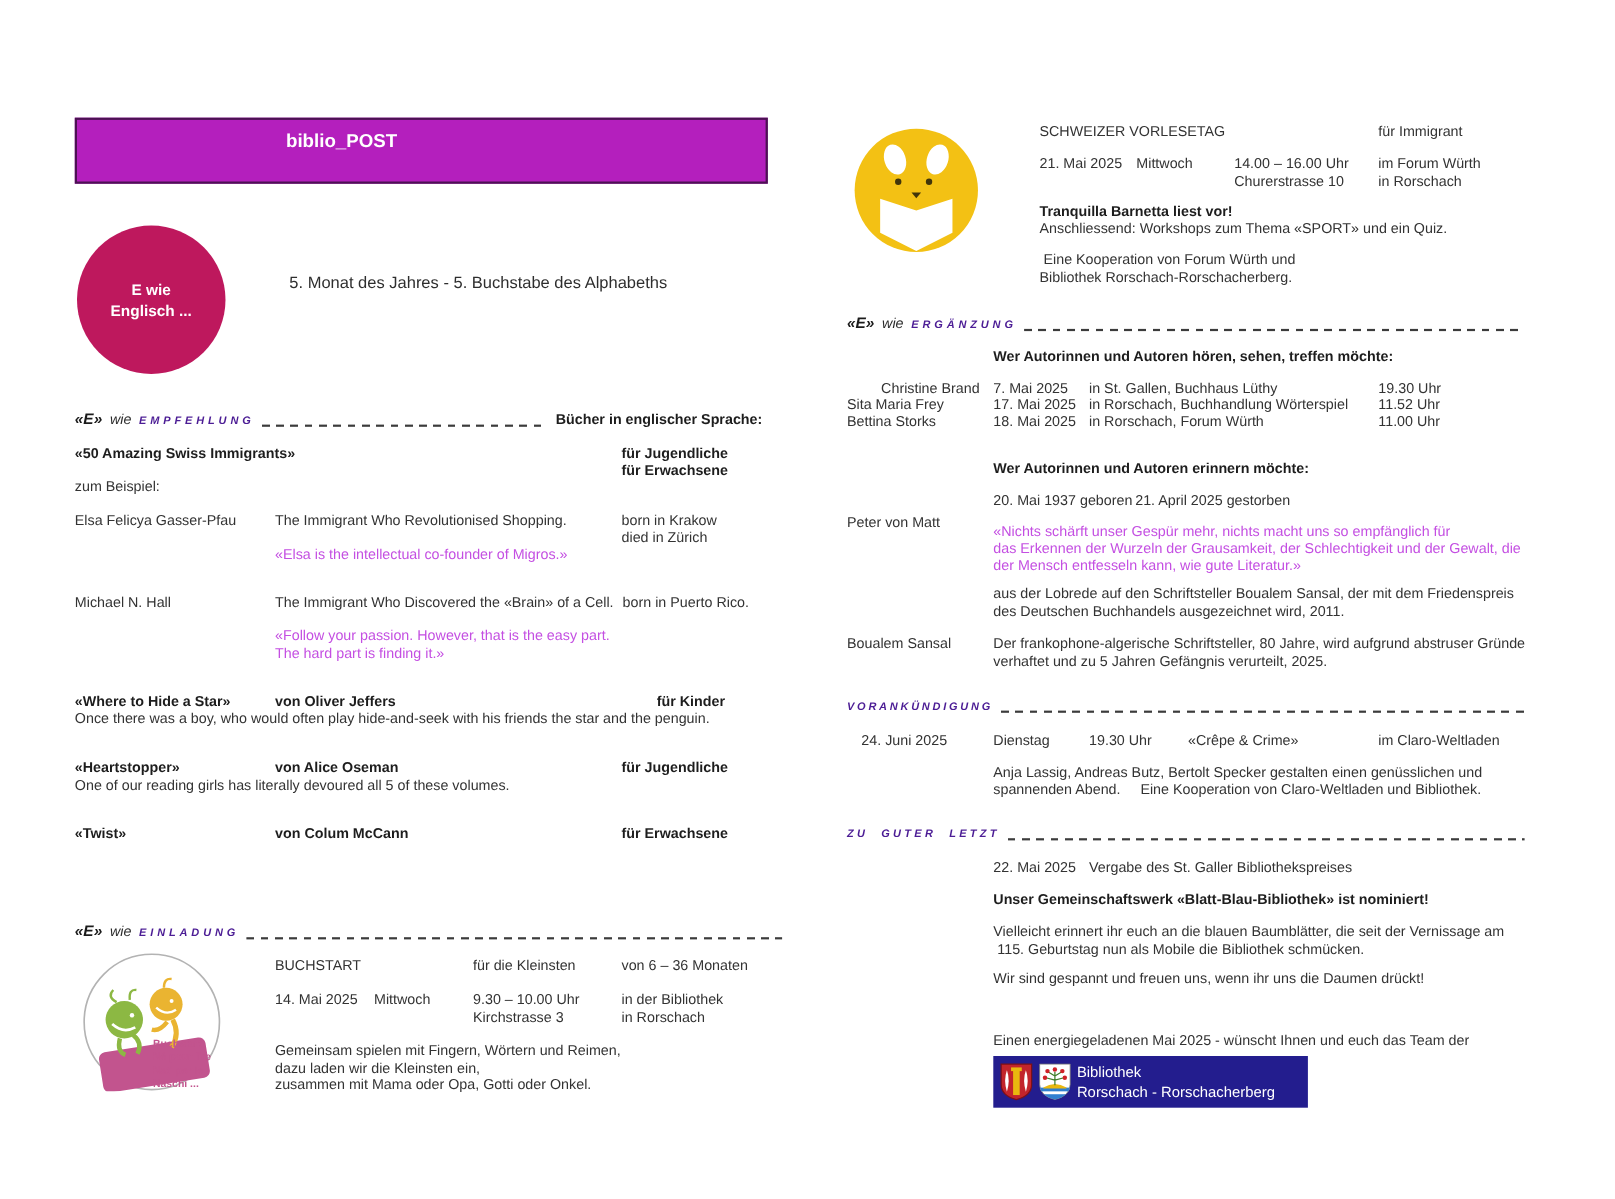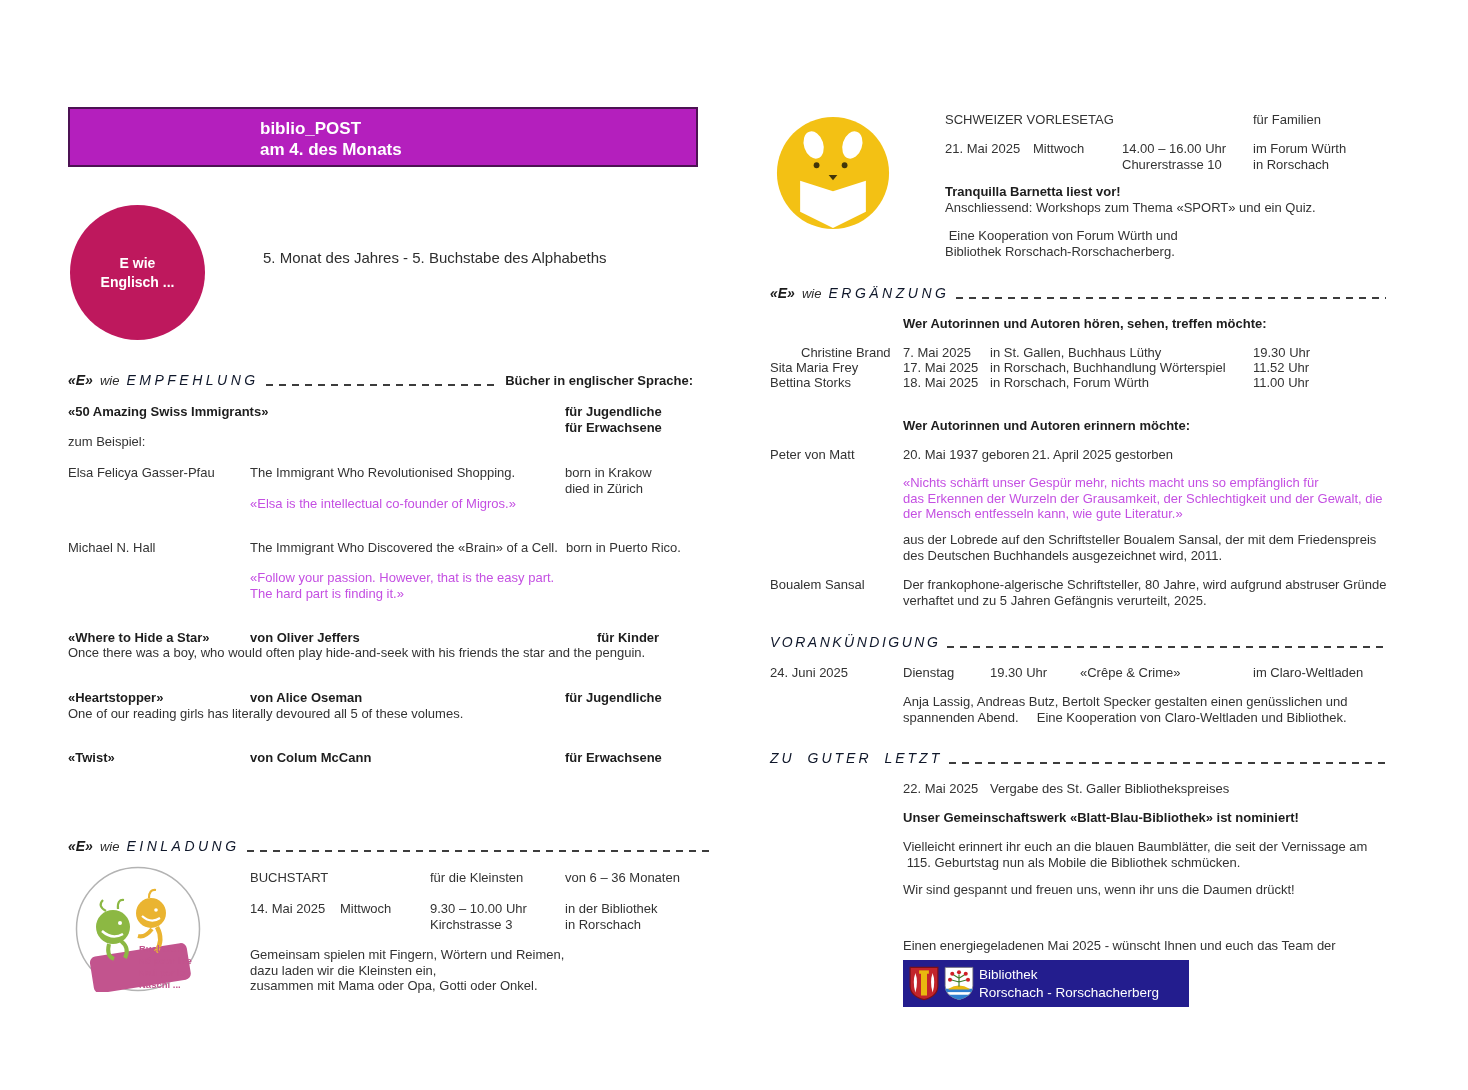--- a/index.html
+++ b/index.html
@@ -158,7 +158,7 @@
 
   <div class="abs" style="left:945px;top:112px;width:475px;">
     <span class="cell" style="left:0;">SCHWEIZER VORLESETAG</span>
-    <span class="cell" style="left:308px;">für Familien</span>
+    <span class="cell" style="left:308px;">für Immigrant</span>
   </div>
   <div class="abs" style="left:945px;top:141px;width:475px;">
     <span class="cell" style="left:0;">21. Mai 2025</span>

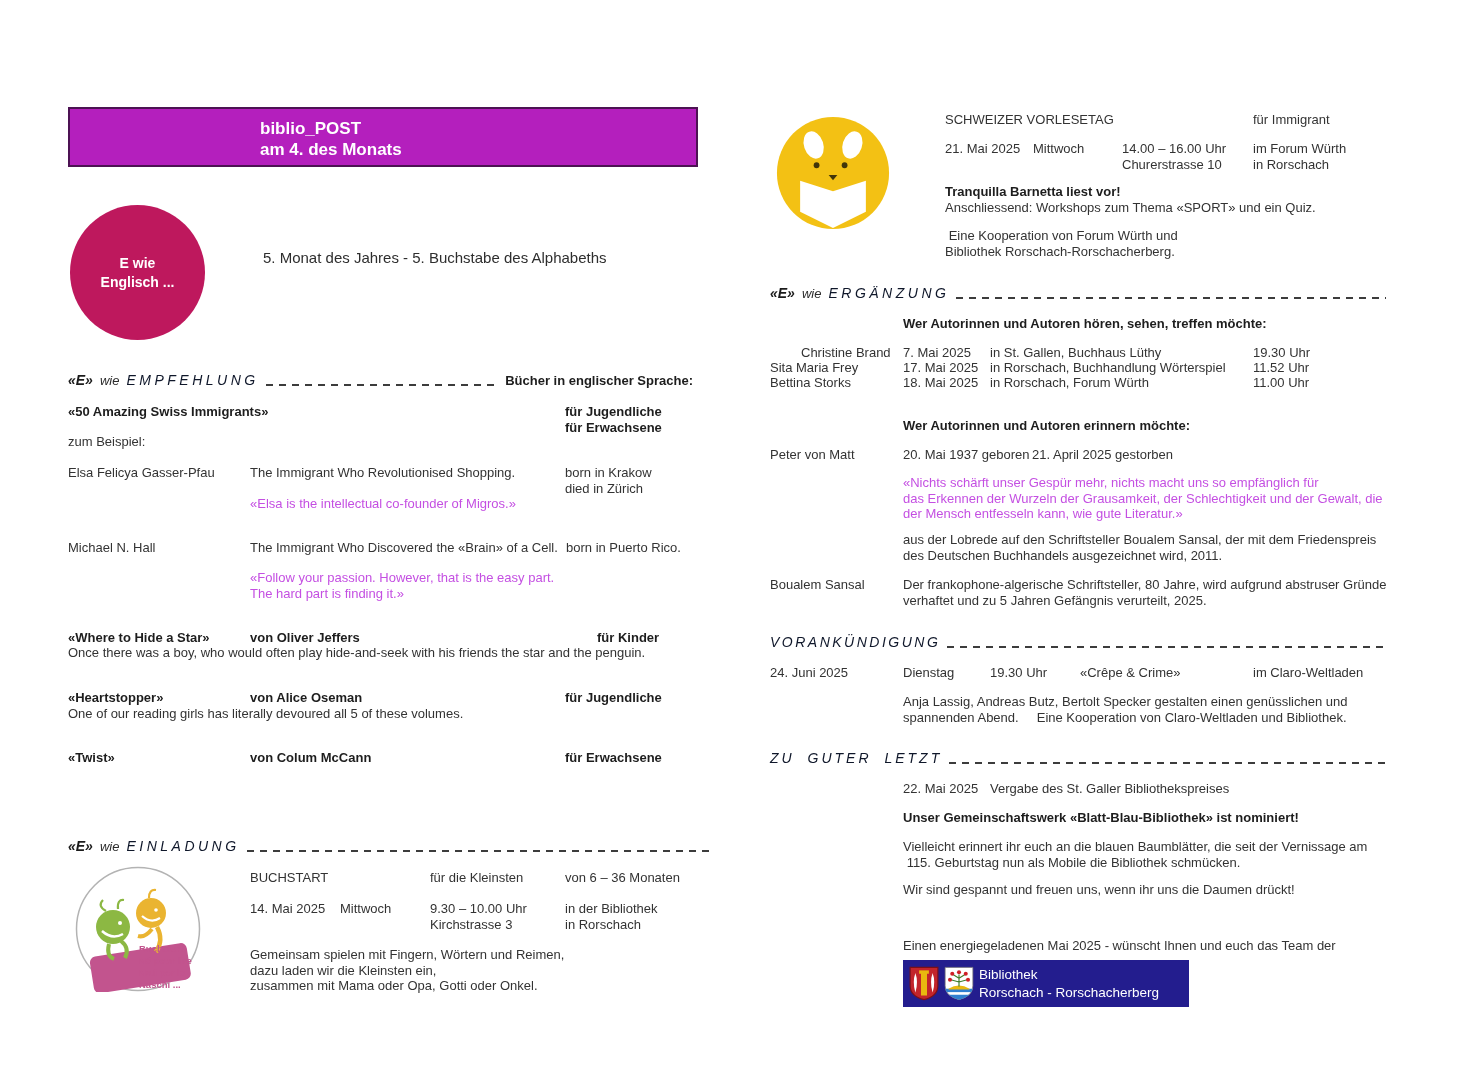--- a/index.html
+++ b/index.html
@@ -35,7 +35,6 @@
 
   <div class="abs masthead">
     <div>biblio_POST</div>
-    <div>am 4. des Monats</div>
   </div>
 
   <div class="abs badge">

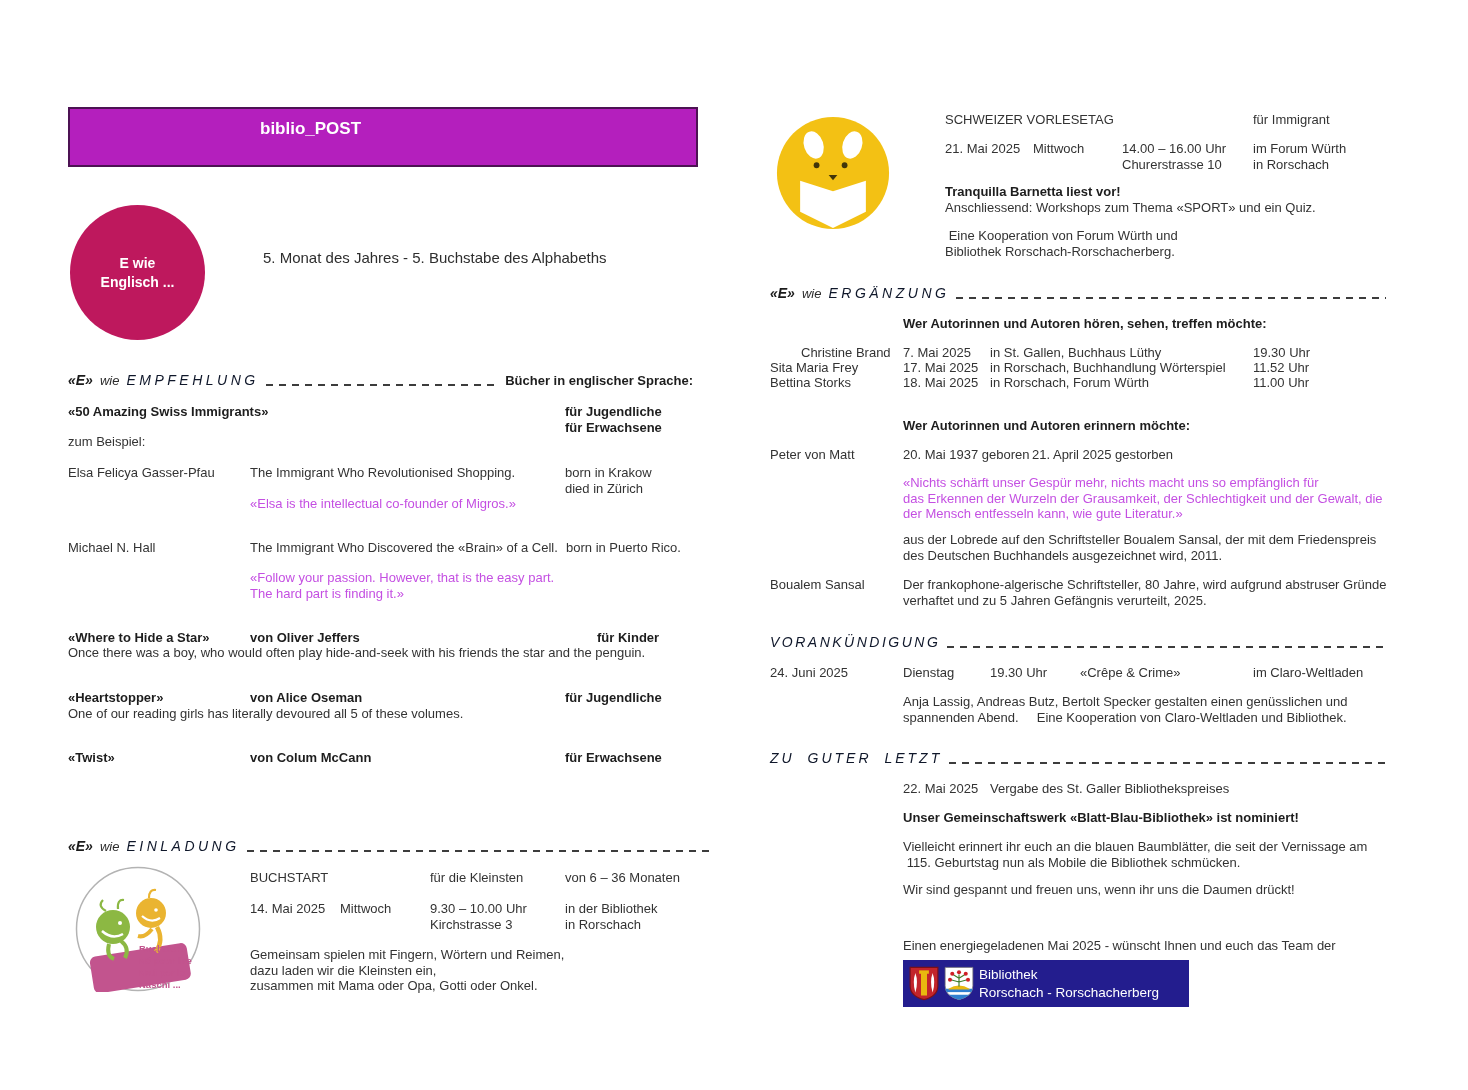--- a/index.html
+++ b/index.html
@@ -20,7 +20,7 @@
   .sec{display:flex;align-items:baseline;gap:7px;}
   .sec .e{font-weight:bold;font-style:italic;font-size:14px;color:#1b1b1b;}
   .sec .wie{font-style:italic;font-size:13px;color:#2b2b2b;}
-  .sec .word{font-weight:normal;font-style:italic;font-size:14px;letter-spacing:3.5px;color:#0f172a;}
+  .sec .word{font-weight:bold;font-style:italic;font-size:10px;letter-spacing:3.5px;color:#4c1d95;}
   .dashes{flex:1;height:2px;align-self:flex-end;margin-bottom:3px;
           background:repeating-linear-gradient(90deg,#3c3c3c 0 7px,transparent 7px 13px);}
   .banner{left:903px;top:960px;width:286px;height:47px;background:#231d8e;display:flex;align-items:center;

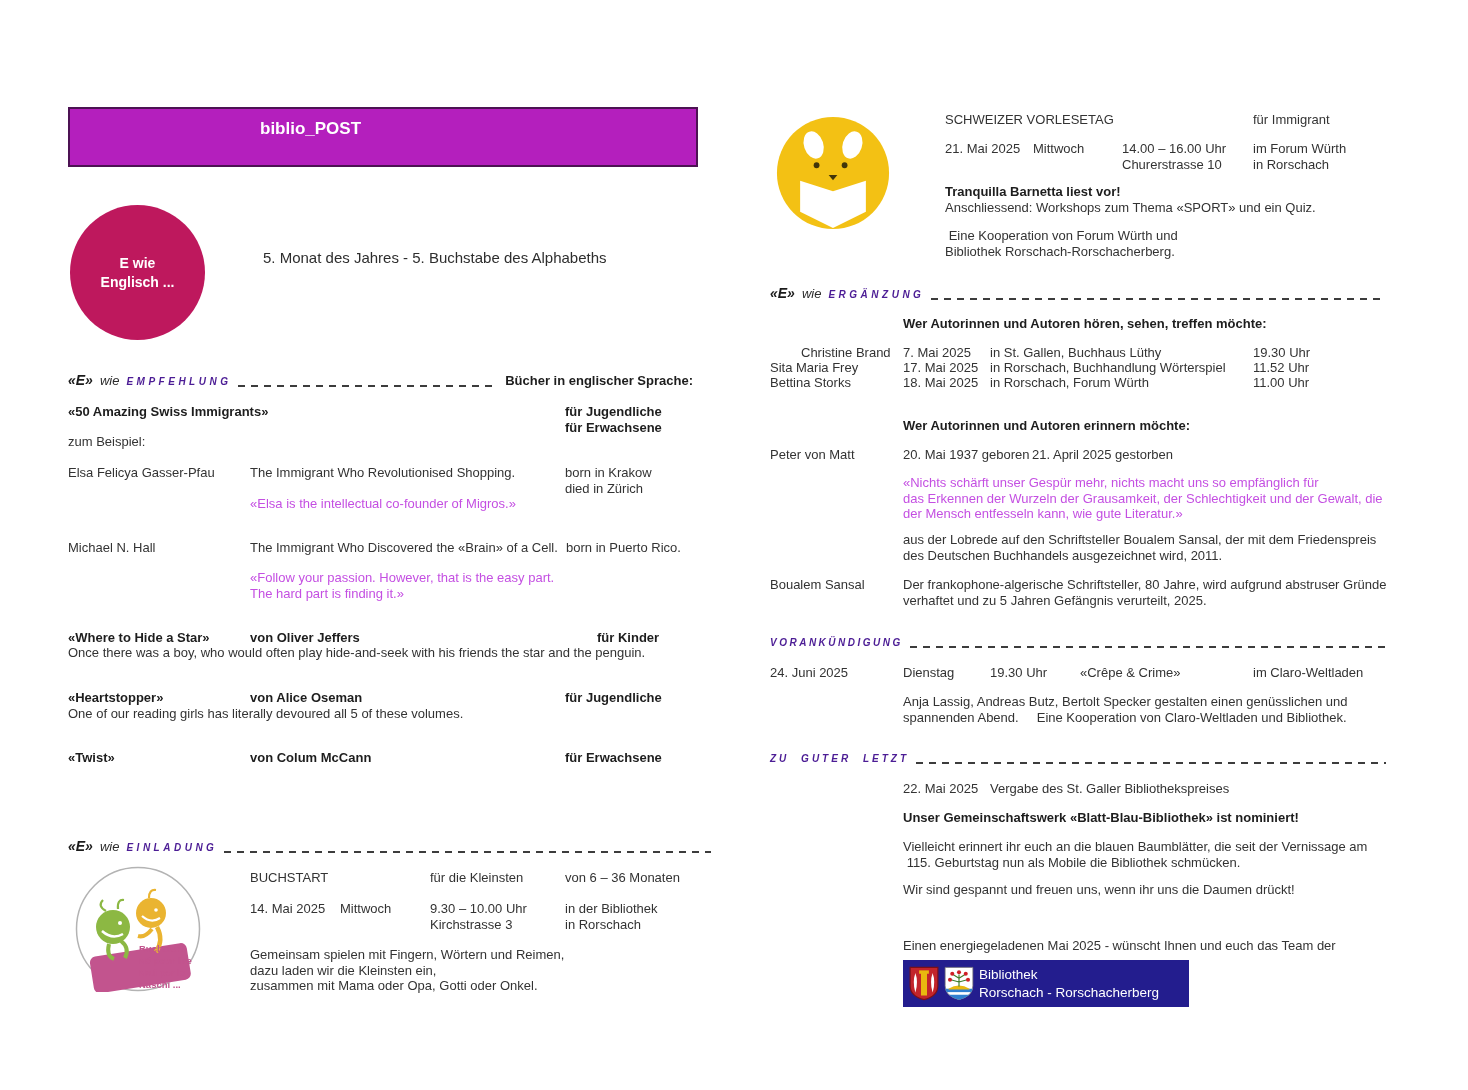--- a/index.html
+++ b/index.html
@@ -203,7 +203,7 @@
   <div class="abs b" style="left:903px;top:418px;">Wer Autorinnen und Autoren erinnern möchte:</div>
 
   <div class="abs" style="left:770px;top:447px;width:640px;">
-    <span class="cell" style="left:0;">Peter von Matt</span>
+    <span class="cell" style="left:0;margin-top:20px;">Peter von Matt</span>
     <span class="cell" style="left:133px;">20. Mai 1937 geboren</span>
     <span class="cell" style="left:262px;">21. April 2025 gestorben</span>
   </div>

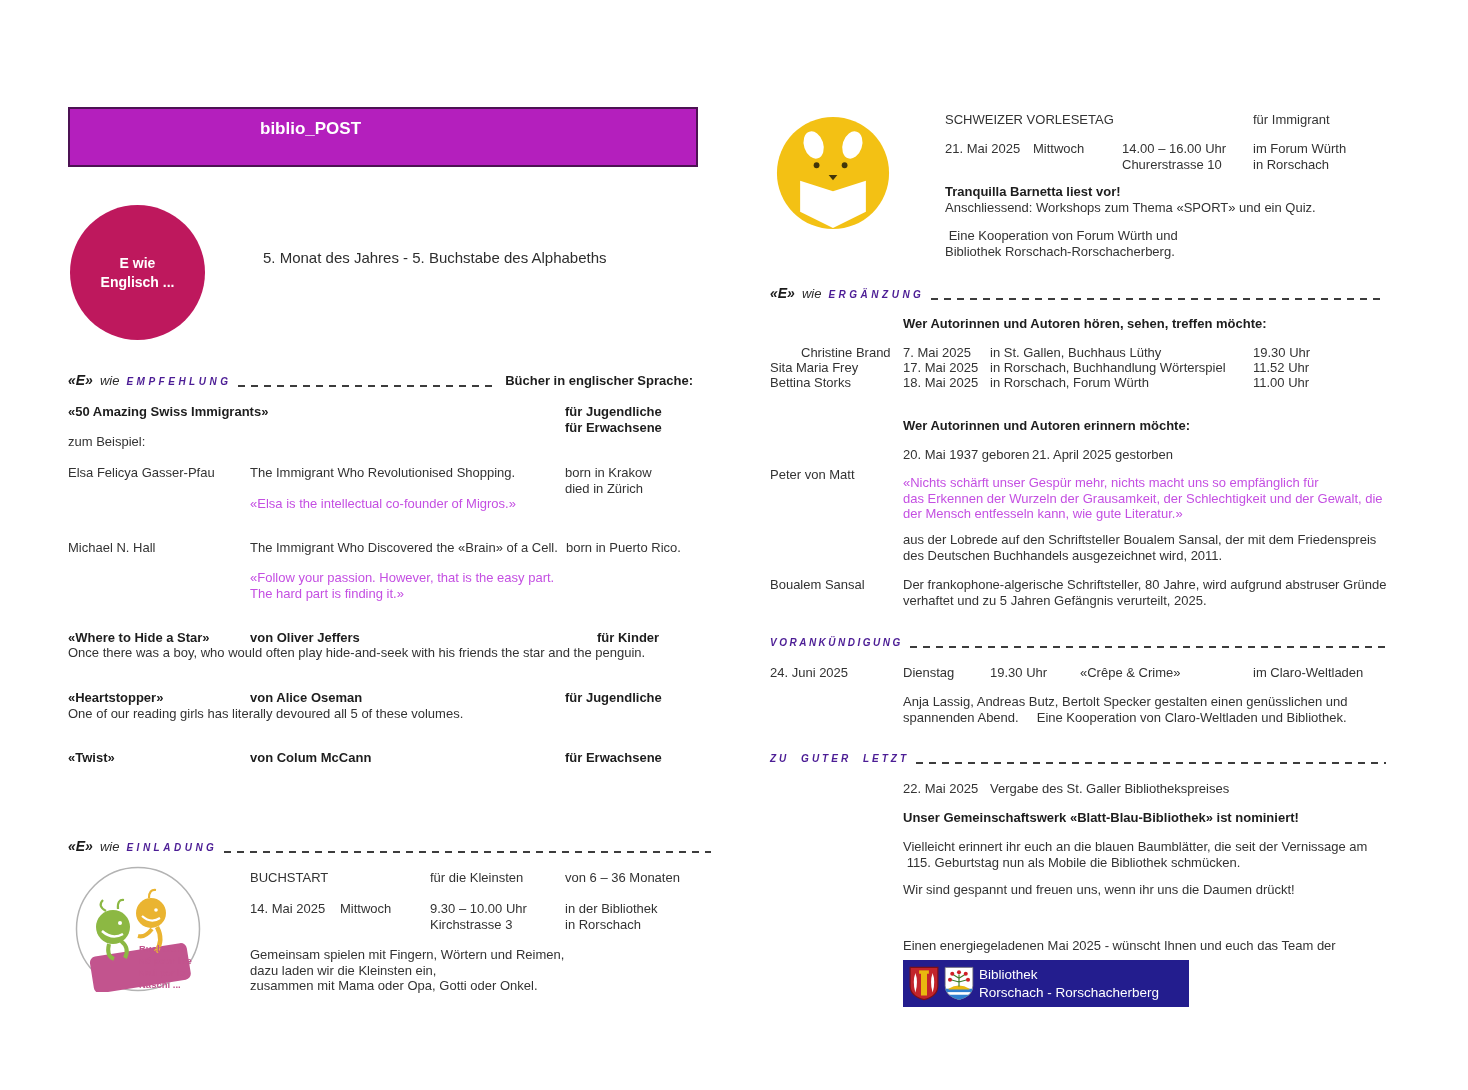--- a/index.html
+++ b/index.html
@@ -225,7 +225,7 @@
   </div>
 
   <div class="abs" style="left:770px;top:665px;width:640px;">
-    <span class="cell" style="left:0;">24. Juni 2025</span>
+    <span class="cell" style="left:13px;">24. Juni 2025</span>
     <span class="cell" style="left:133px;">Dienstag</span>
     <span class="cell" style="left:220px;">19.30 Uhr</span>
     <span class="cell" style="left:310px;">«Crêpe &amp; Crime»</span>

